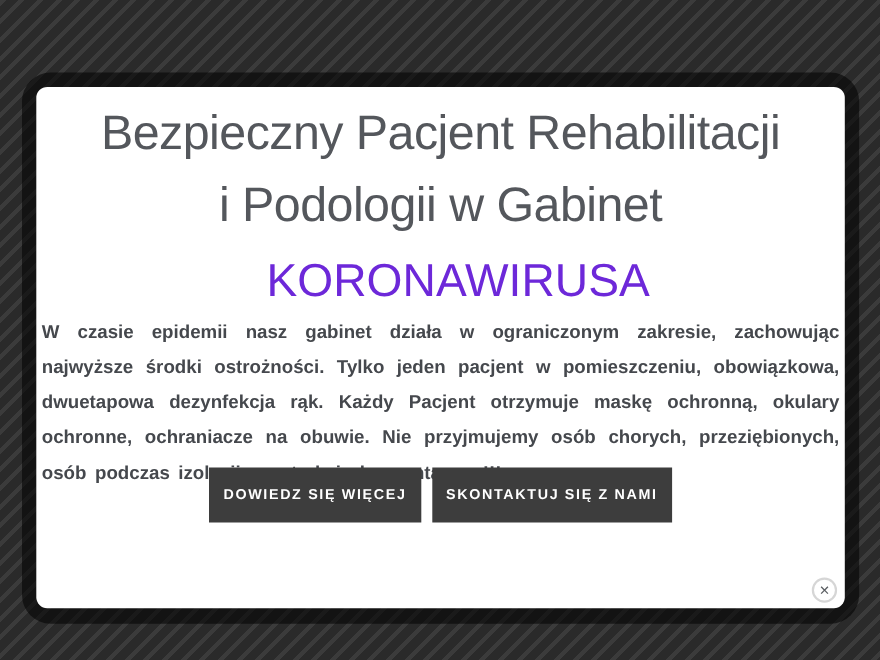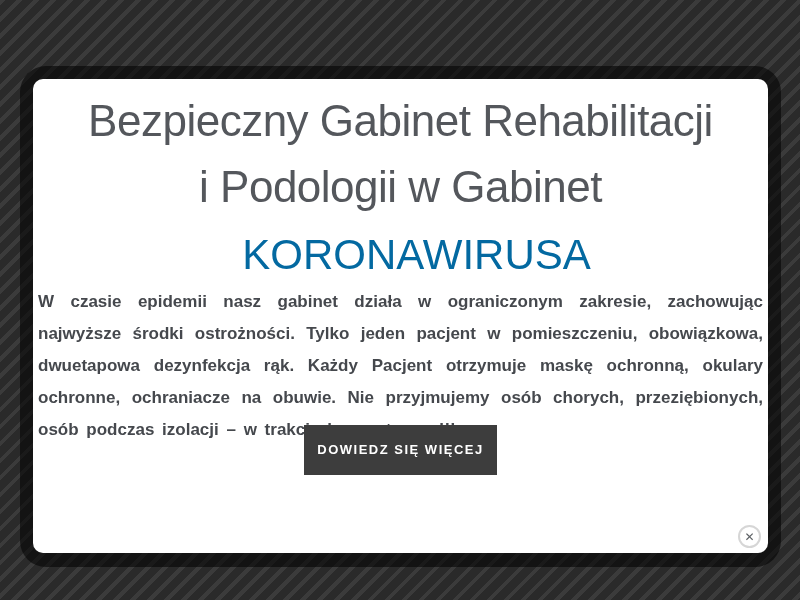--- a/index.html
+++ b/index.html
@@ -123,7 +123,7 @@
   <div class="modal">
 
     <h1 class="title-block">
-      <span class="title-line">Bezpieczny Gabinet Rehabilitacji</span>
+      <span class="title-line">Bezpieczny Pacjent Rehabilitacji</span>
       <span class="title-line">i Podologii w Gabinet</span>
       <span class="title-highlight">KORONAWIRUSA</span>
     </h1>

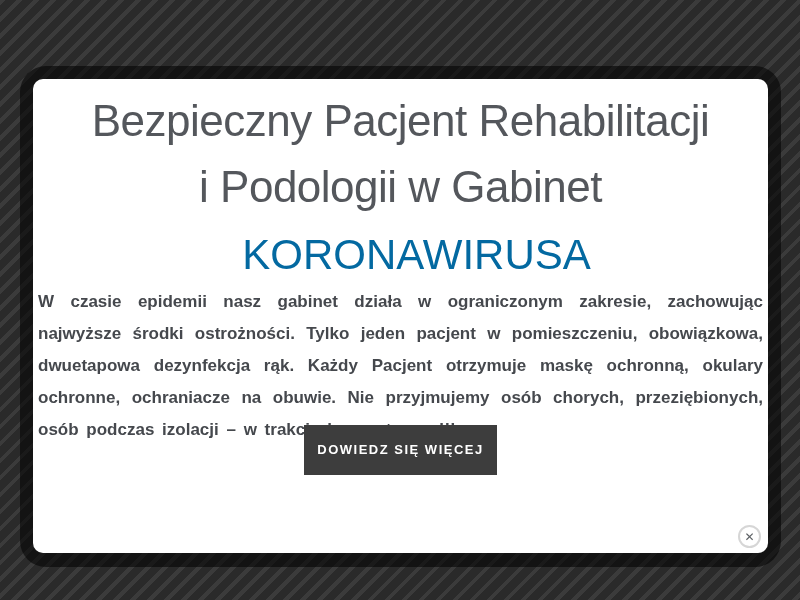--- a/index.html
+++ b/index.html
@@ -51,7 +51,7 @@
   .title-highlight {
     display: block;
     margin-top: 2px;
-    color: #0369a1;
+    color: #6d28d9;
     font-size: 42px;
     letter-spacing: 0;
     margin-left: 32px;

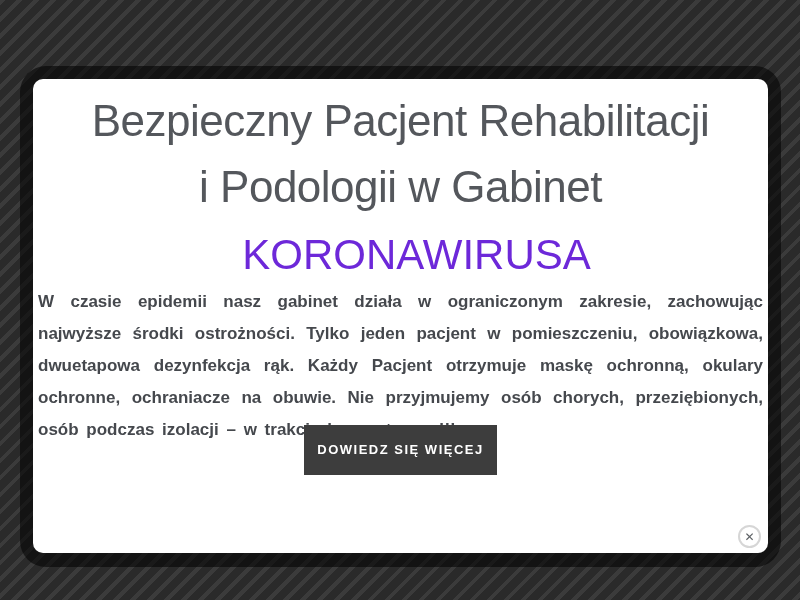--- a/index.html
+++ b/index.html
@@ -132,6 +132,7 @@
 
     <div class="btn-row">
       <a class="btn">DOWIEDZ SIĘ WIĘCEJ</a>
+      <a class="btn">SKONTAKTUJ SIĘ Z NAMI</a>
     </div>
 
     <button class="close-btn">

